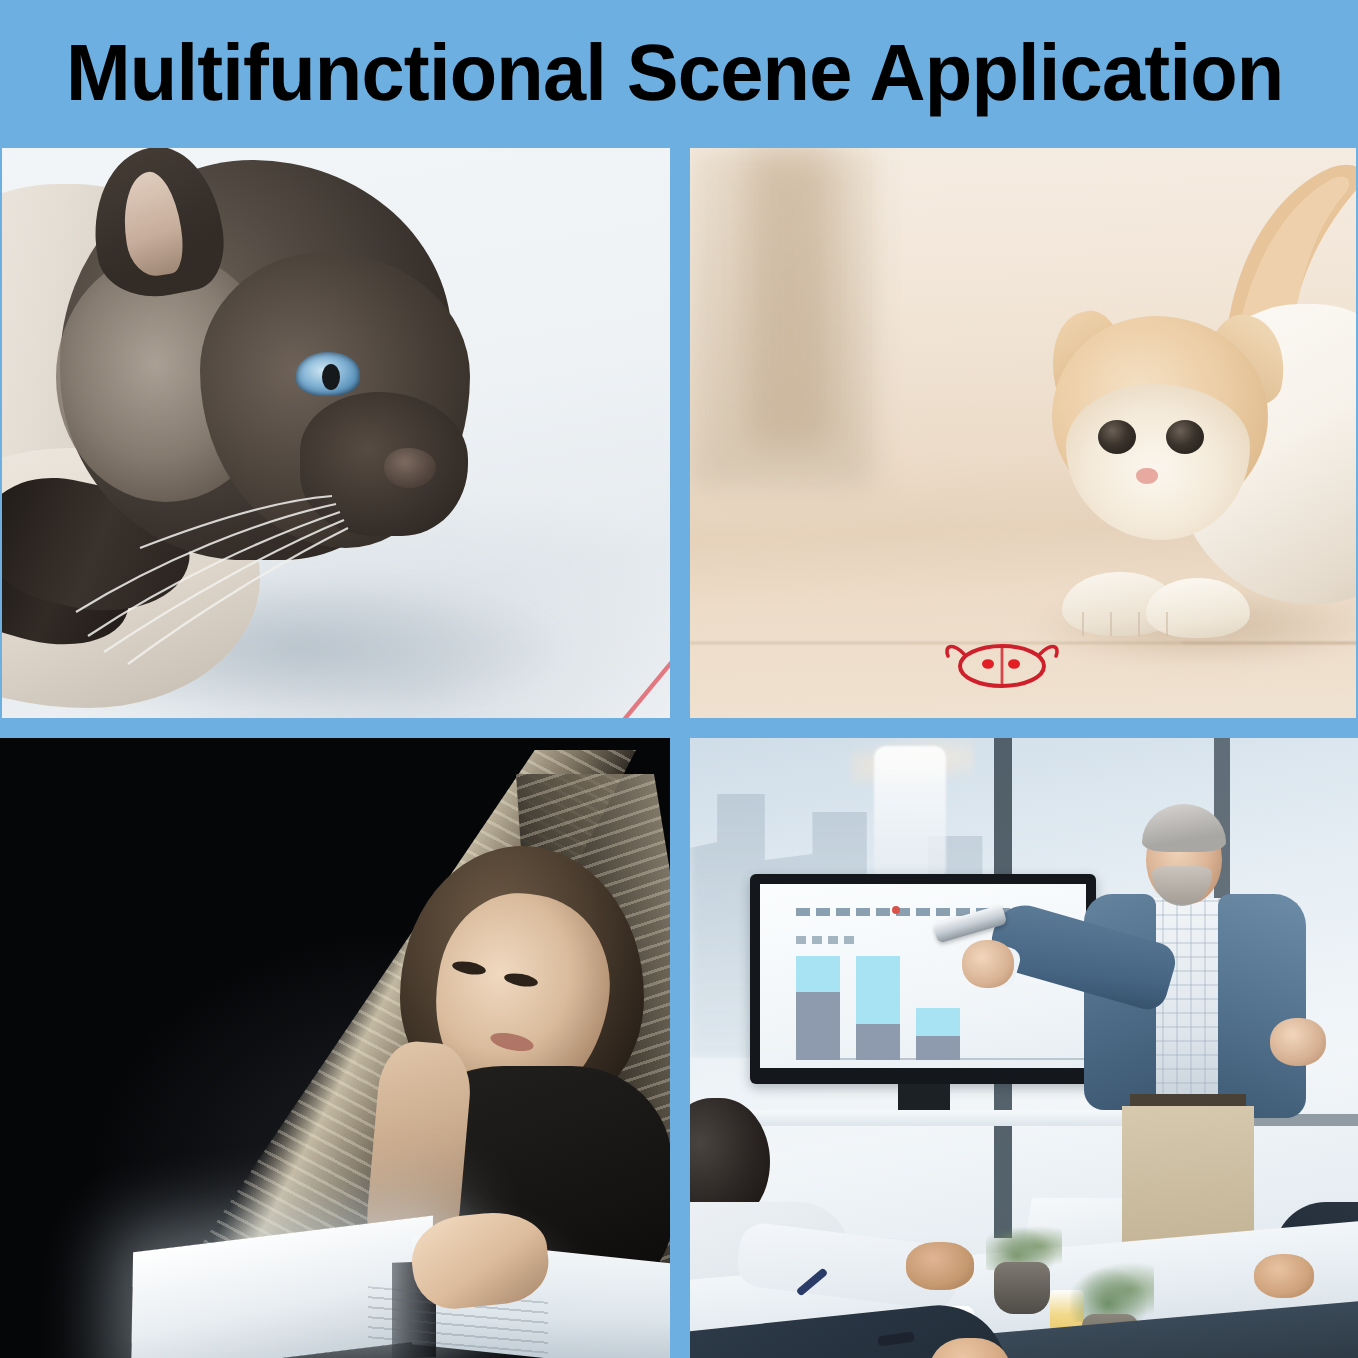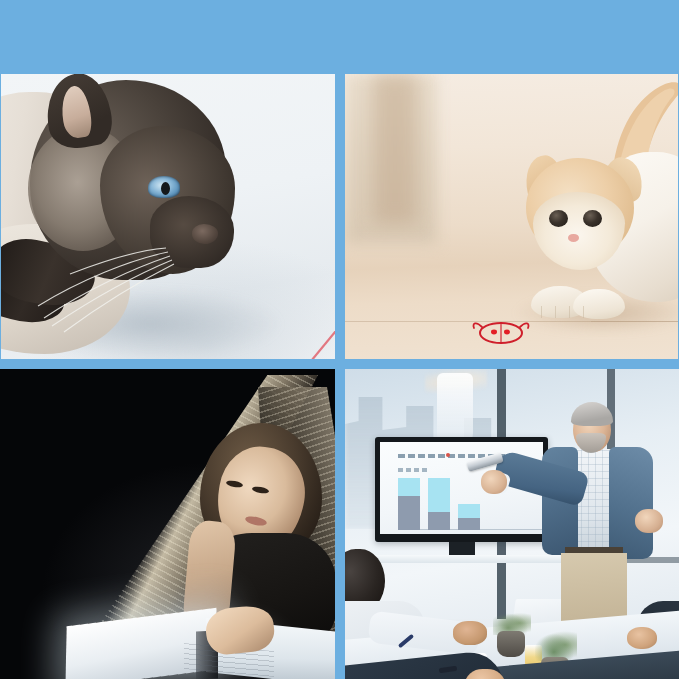--- a/index.html
+++ b/index.html
@@ -328,6 +328,9 @@
 
 <div class="poster">
 
+  <div class="header">
+    <div class="header-title">Multifunctional Scene Application</div>
+  </div>
 
   <div class="panel p-tl">
     <div class="photo">

